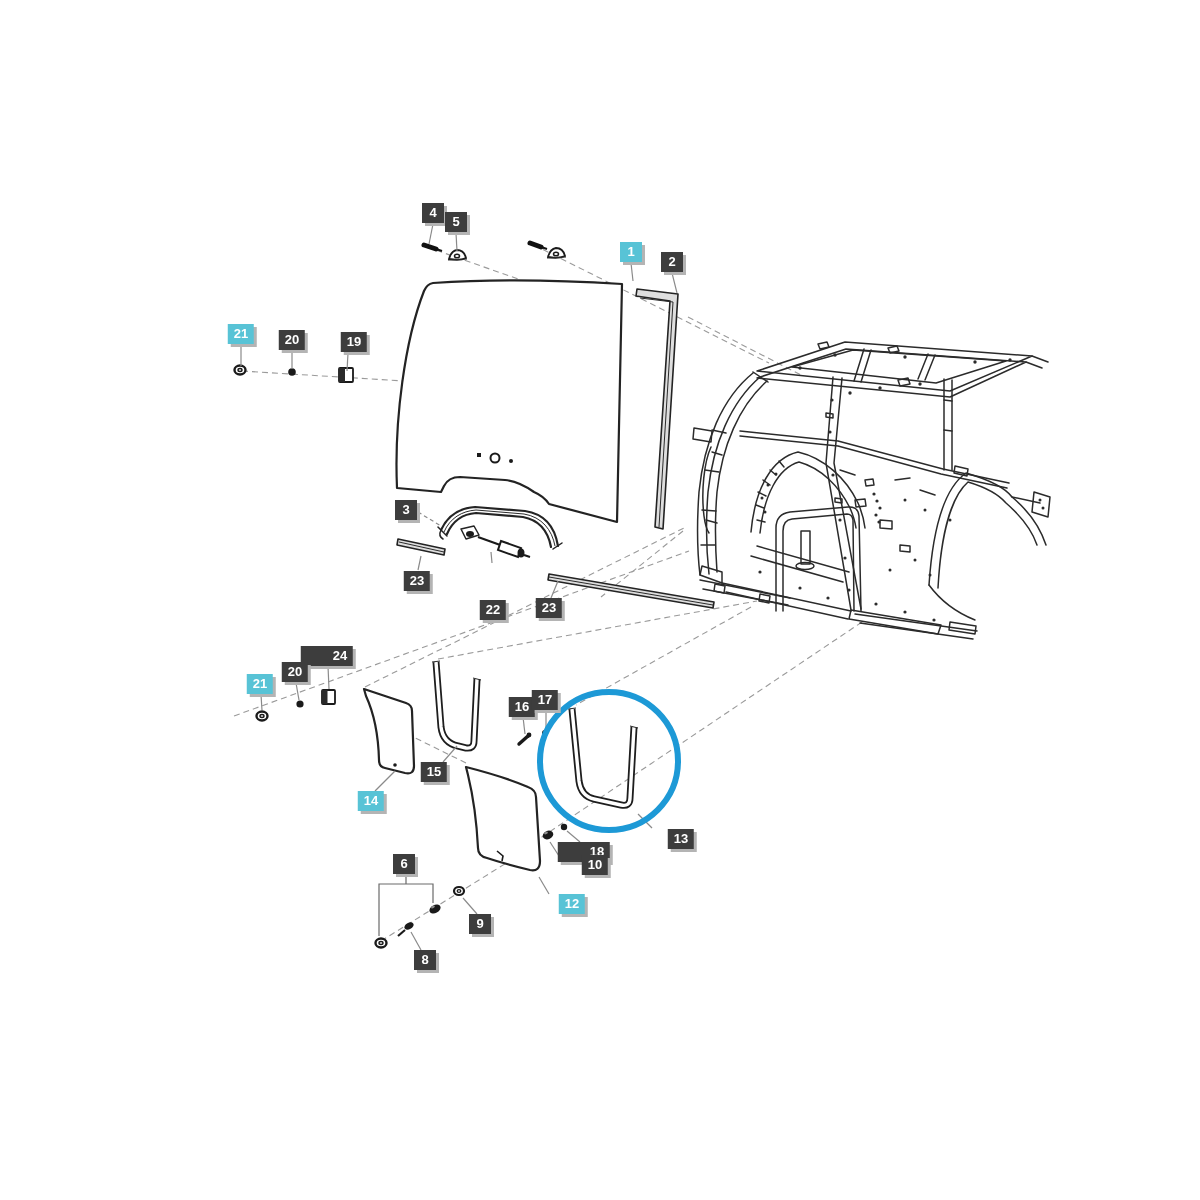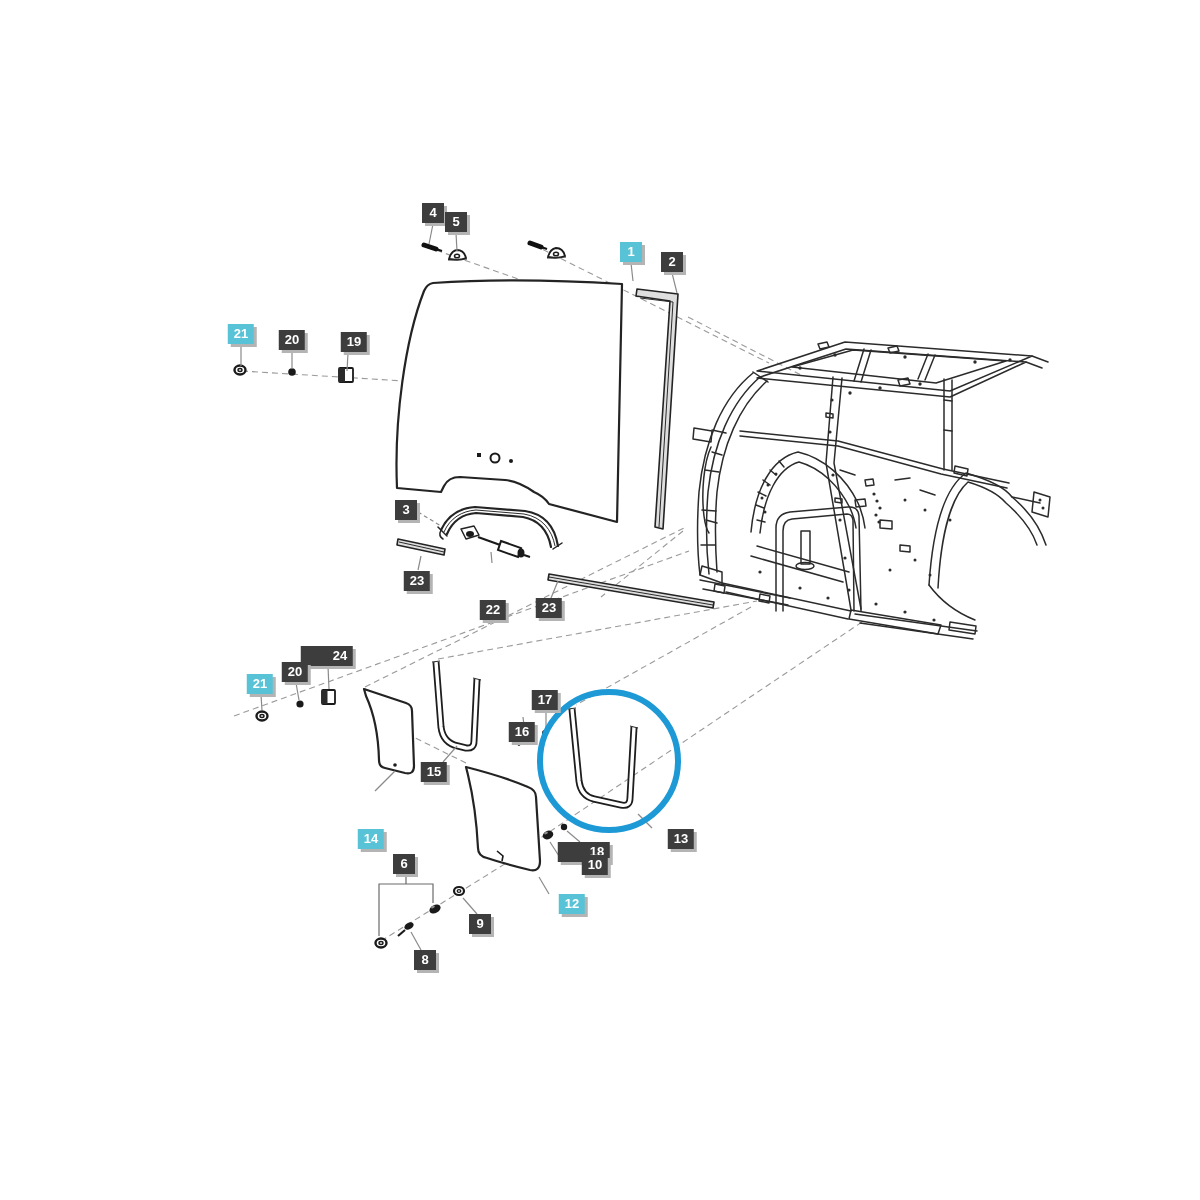--- a/index.html
+++ b/index.html
@@ -335,7 +335,7 @@
       <div class="part-label dark" style="left: 327px; top: 656px; padding-left: 32px;">24</div>
       <div class="part-label dark" style="left: 295px; top: 672px;">20</div>
       <div class="part-label cyan" style="left: 260px; top: 684px;">21</div>
-      <div class="part-label dark" style="left: 522px; top: 707px; margin-top: 25px;">16</div>
+      <div class="part-label dark" style="left: 522px; top: 707px;">16</div>
       <div class="part-label dark" style="left: 545px; top: 700px;">17</div>
       <div class="part-label dark" style="left: 434px; top: 772px;">15</div>
       <div class="part-label cyan" style="left: 371px; top: 839px;">14</div>

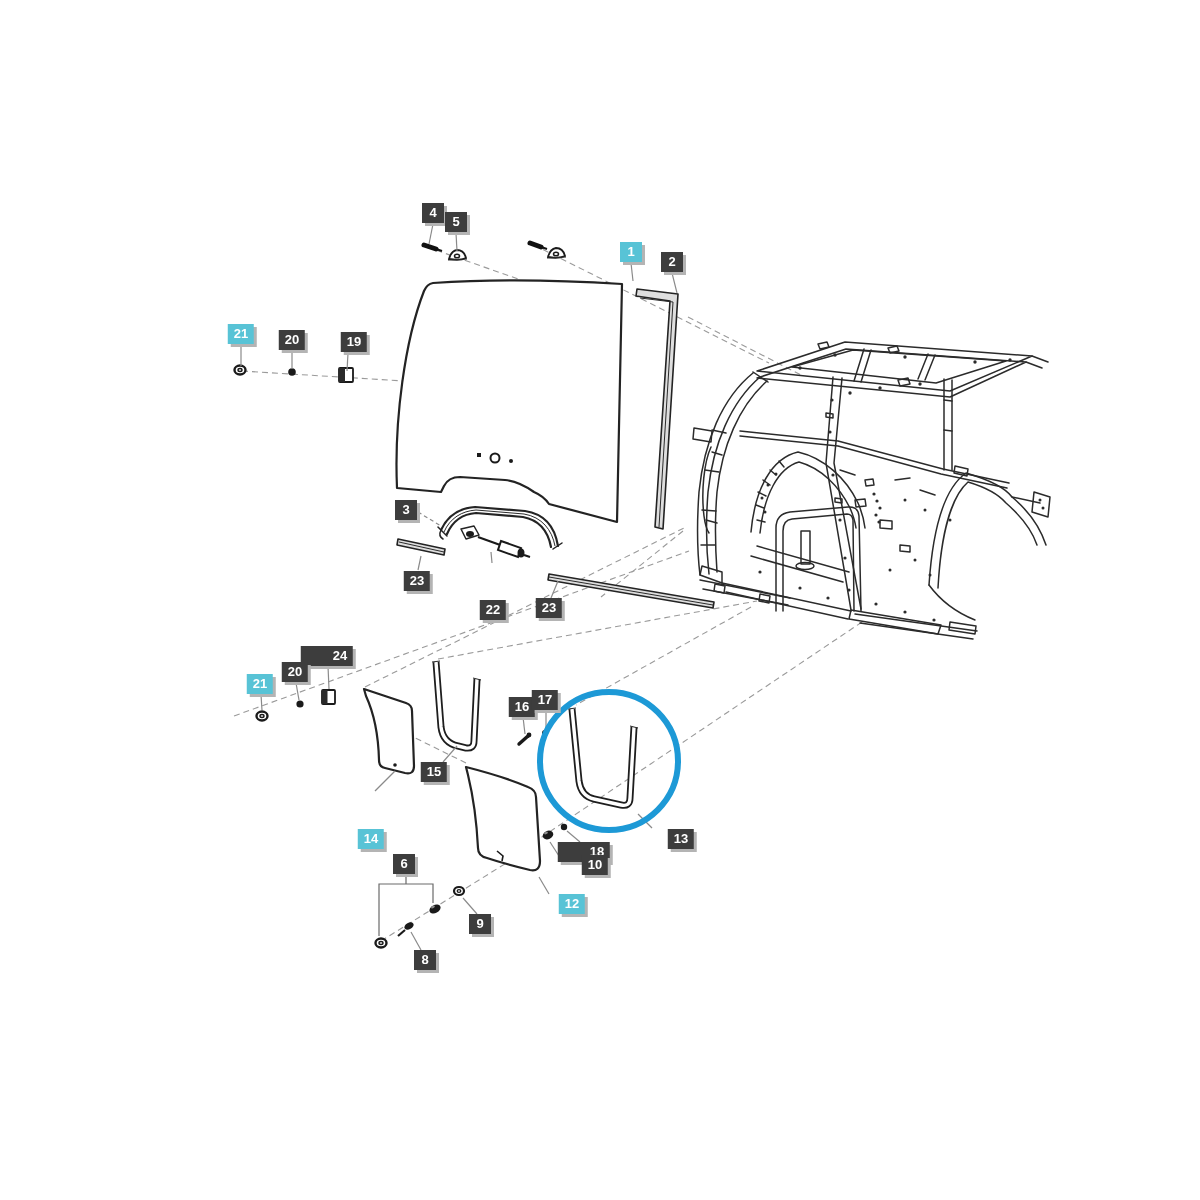--- a/index.html
+++ b/index.html
@@ -338,7 +338,7 @@
       <div class="part-label dark" style="left: 522px; top: 707px;">16</div>
       <div class="part-label dark" style="left: 545px; top: 700px;">17</div>
       <div class="part-label dark" style="left: 434px; top: 772px;">15</div>
-      <div class="part-label cyan" style="left: 371px; top: 839px;">14</div>
+      <div class="part-label cyan" style="left: 371px; top: 801px;">14</div>
       <div class="part-label dark" style="left: 660px; top: 839px; margin-left: 21px;">13</div>
       <div class="part-label dark" style="left: 584px; top: 852px; padding-left: 32px;">18</div>
       <div class="part-label dark" style="left: 563px; top: 865px; margin-left: 32px;">10</div>

